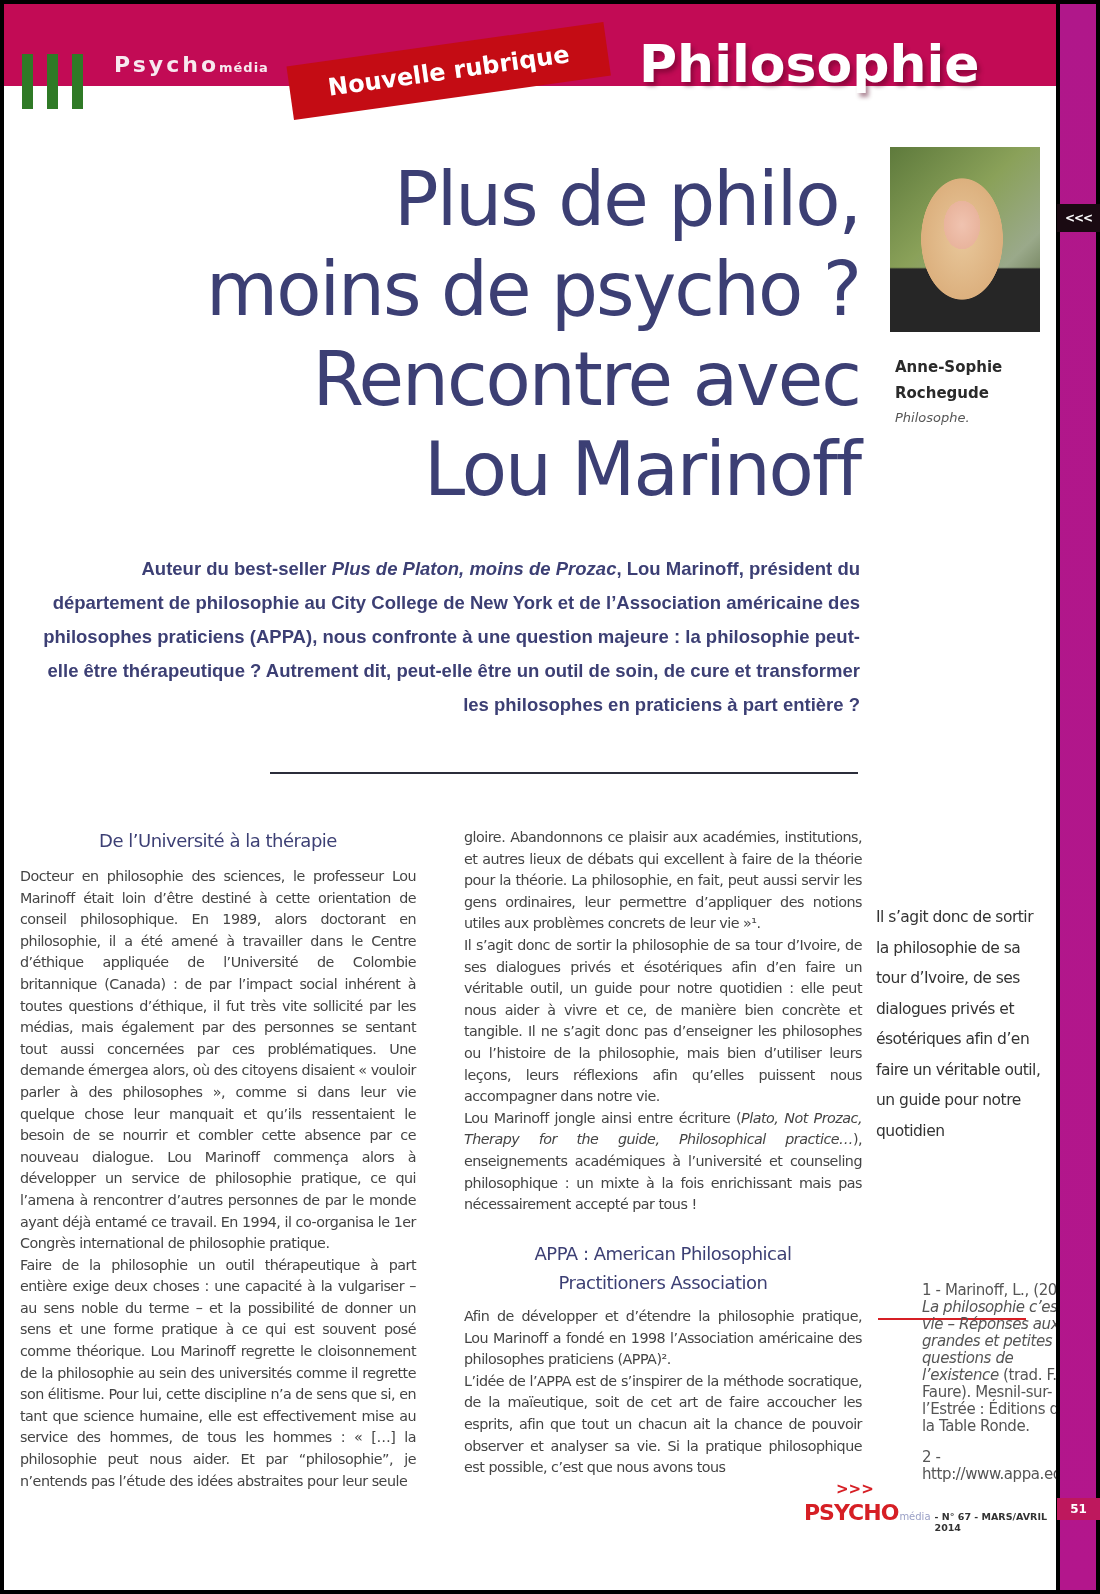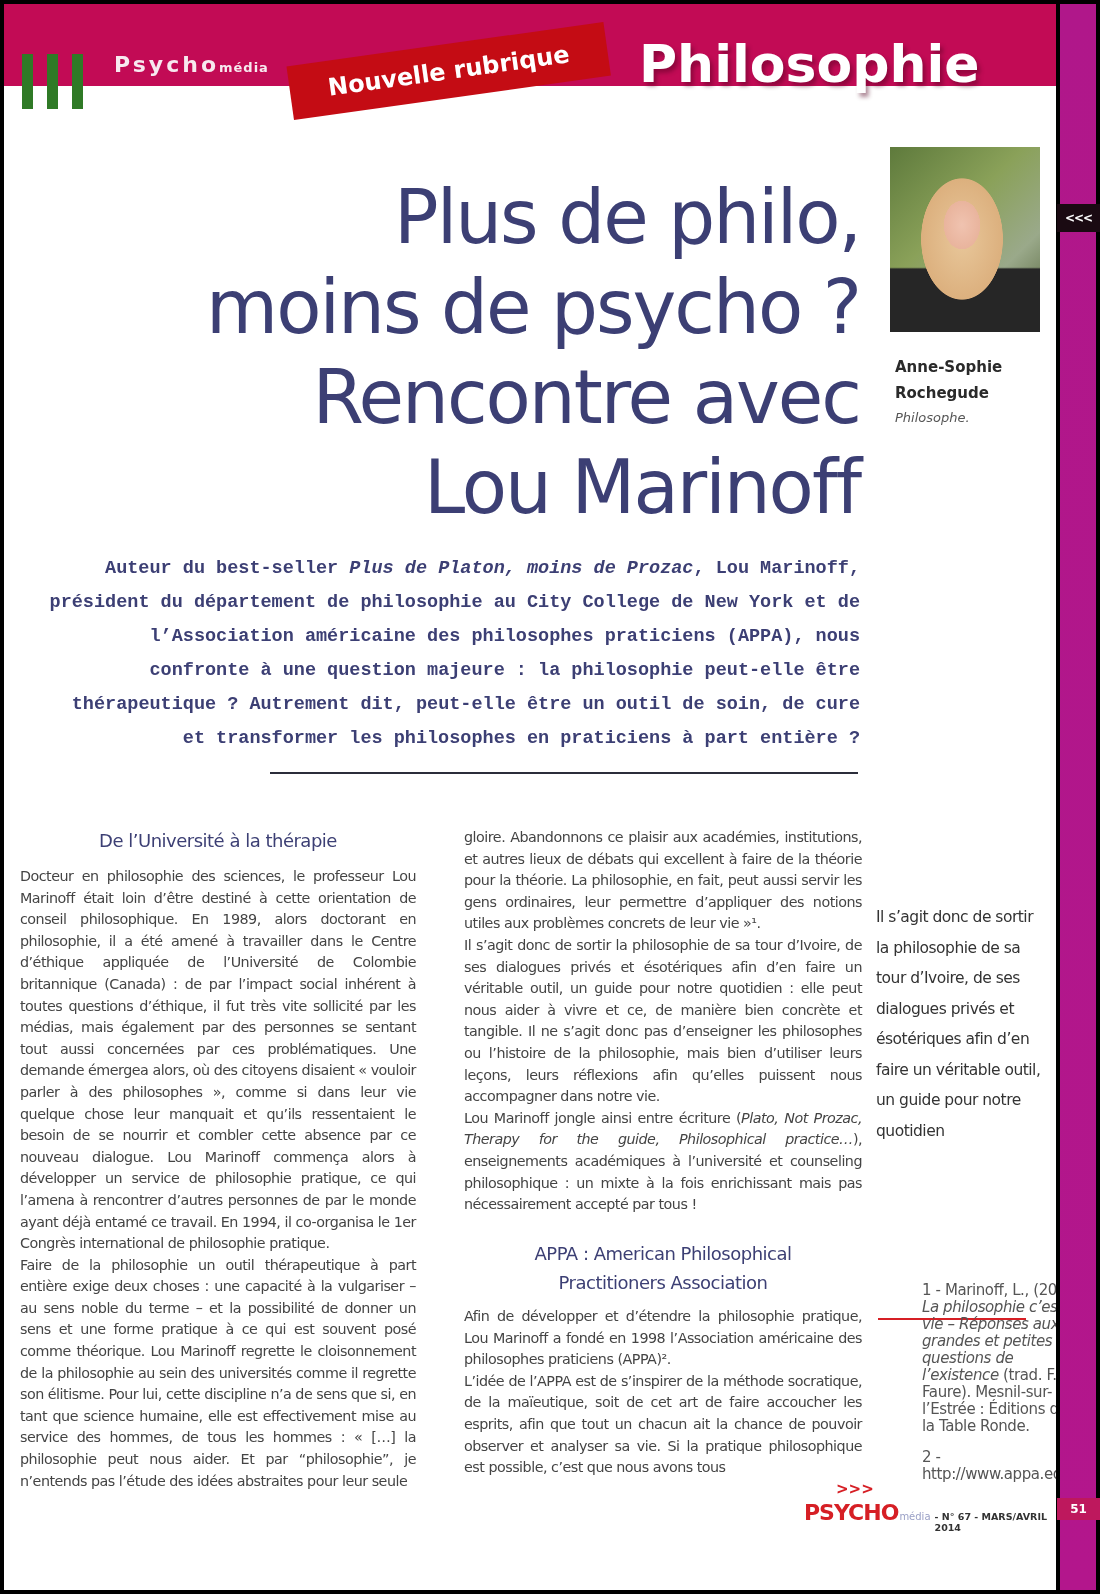--- a/index.html
+++ b/index.html
@@ -41,7 +41,7 @@
     text-shadow: 3px 4px 4px rgba(80,0,30,0.45);
   }
   .headline {
-    position: absolute; right: 196px; top: 168px; width: 760px; text-align: right;
+    position: absolute; right: 196px; top: 150px; width: 760px; text-align: right;
     color: #3c3f74; font-family: "DejaVu Sans", sans-serif; font-weight: normal;
     font-size: 74px; line-height: 90px; letter-spacing: -2px;
   }

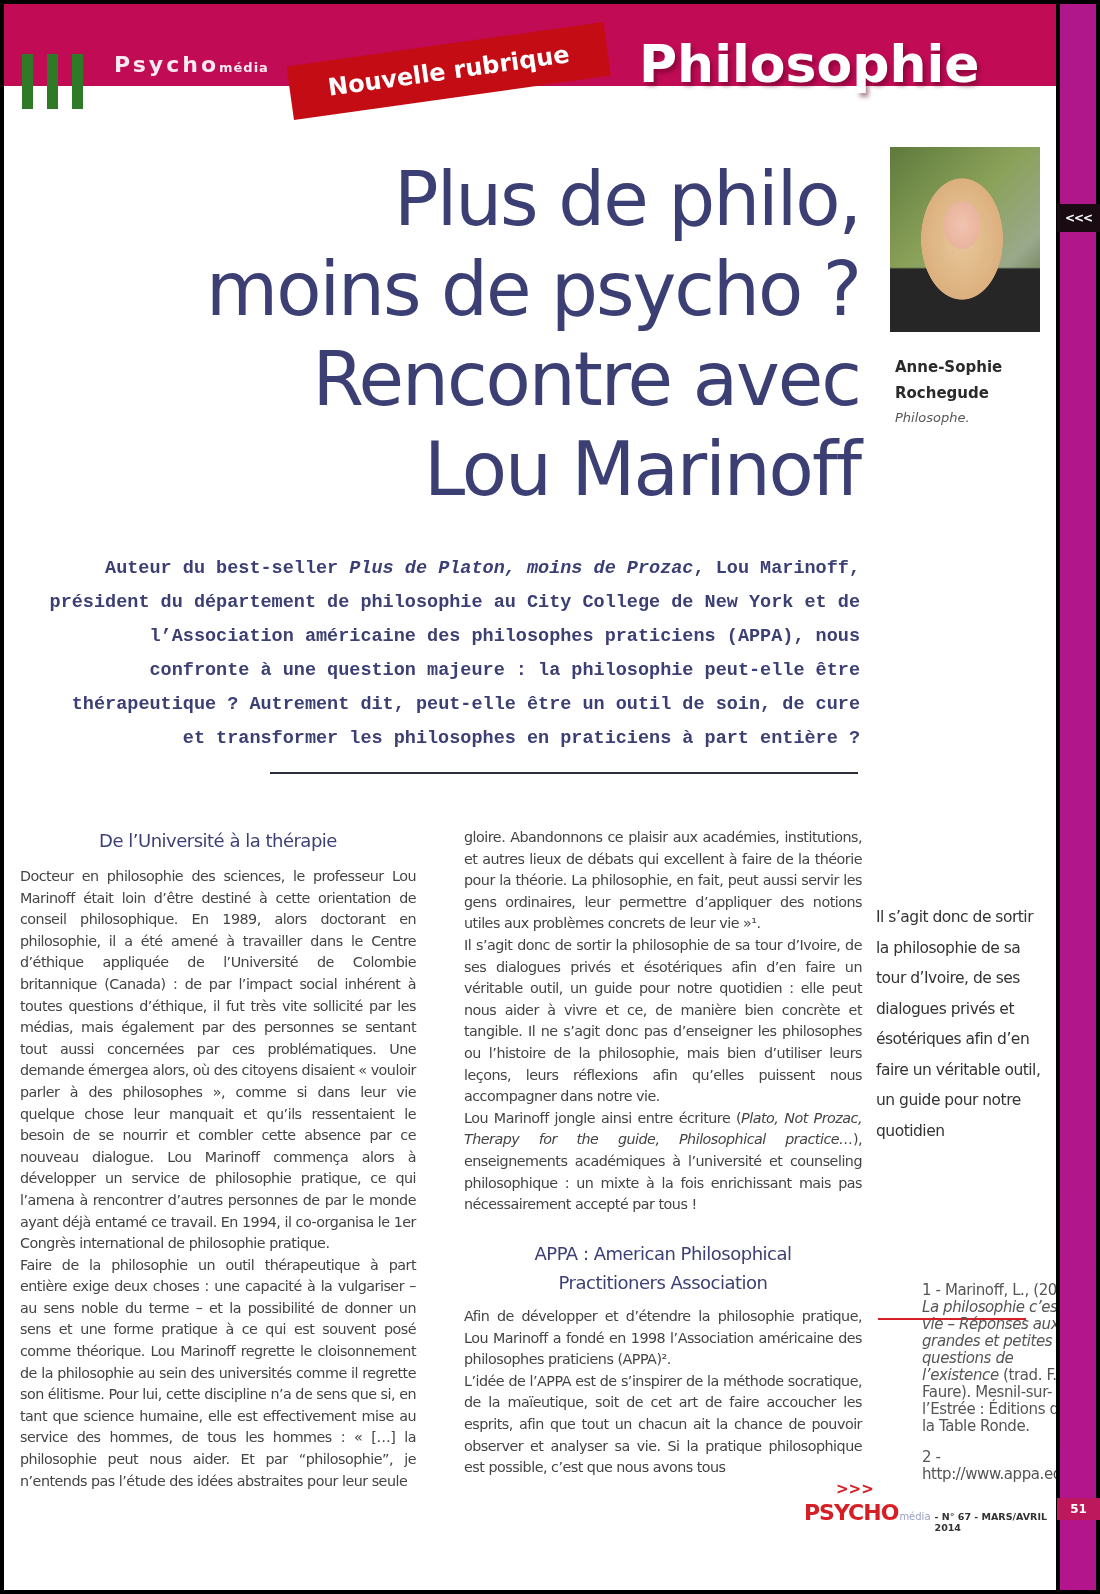--- a/index.html
+++ b/index.html
@@ -63,7 +63,7 @@
   }
   .lede {
     position: absolute; right: 196px; top: 548px; width: 820px; text-align: right;
-    color: #3c3f74; font-family: Liberation Mono, monospace; font-weight: bold;
+    color: #3c3f74; font-family: Liberation Sans, sans-serif; font-weight: bold;
     font-size: 18.5px; line-height: 34px;
   }
   .lede em { font-style: italic; }

